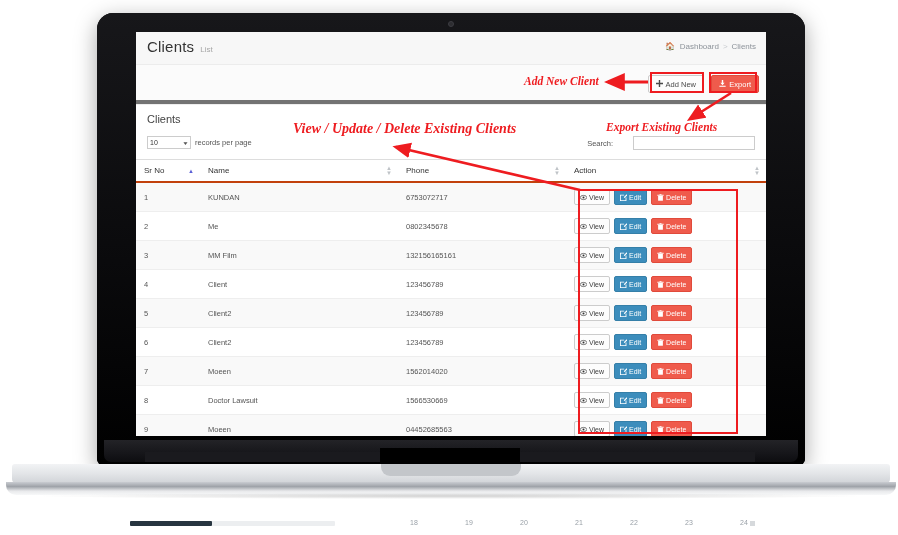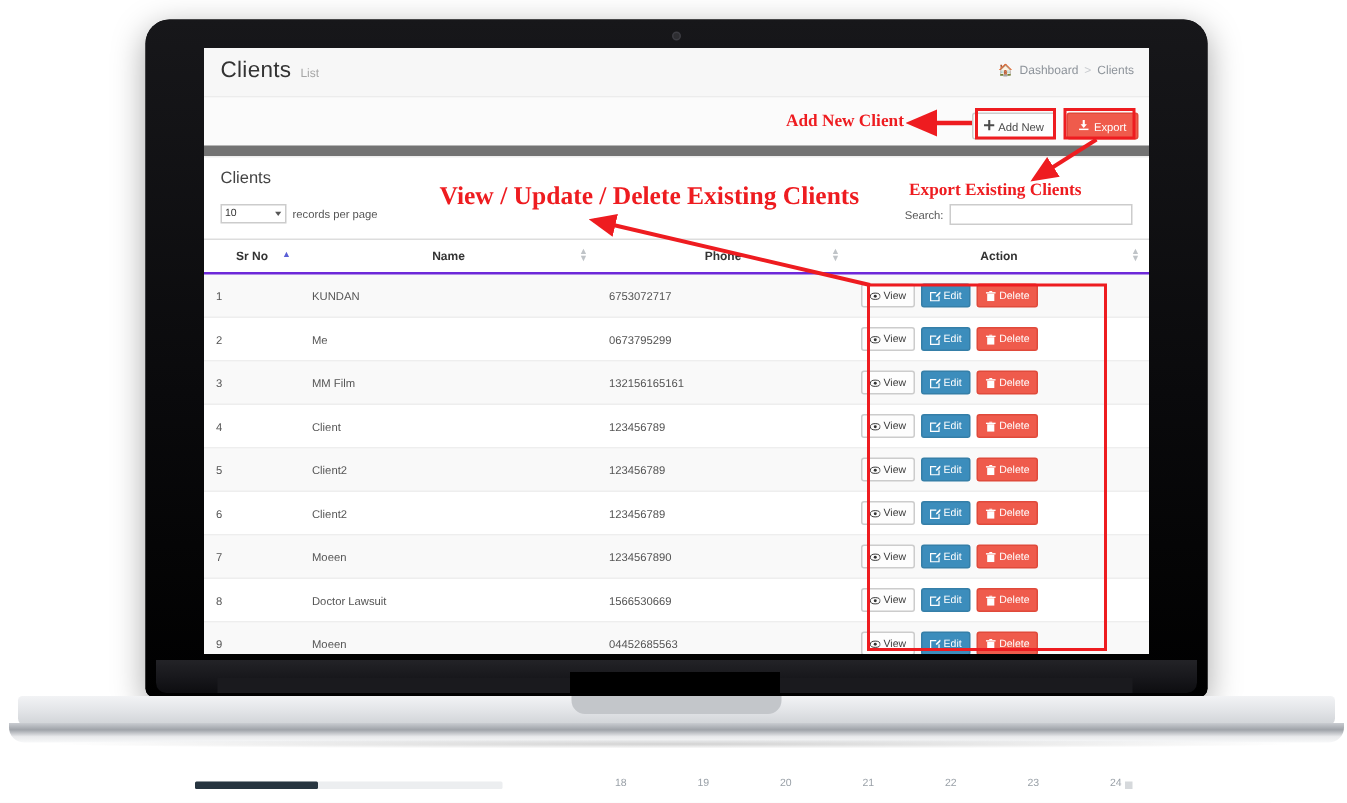--- a/index.html
+++ b/index.html
@@ -250,6 +250,7 @@
     position: absolute; left: 0; top: 0;
     width: 890px; height: 535px;
     pointer-events: none;
+    font-style: italic;
   }
   .anno-text {
     position: absolute;

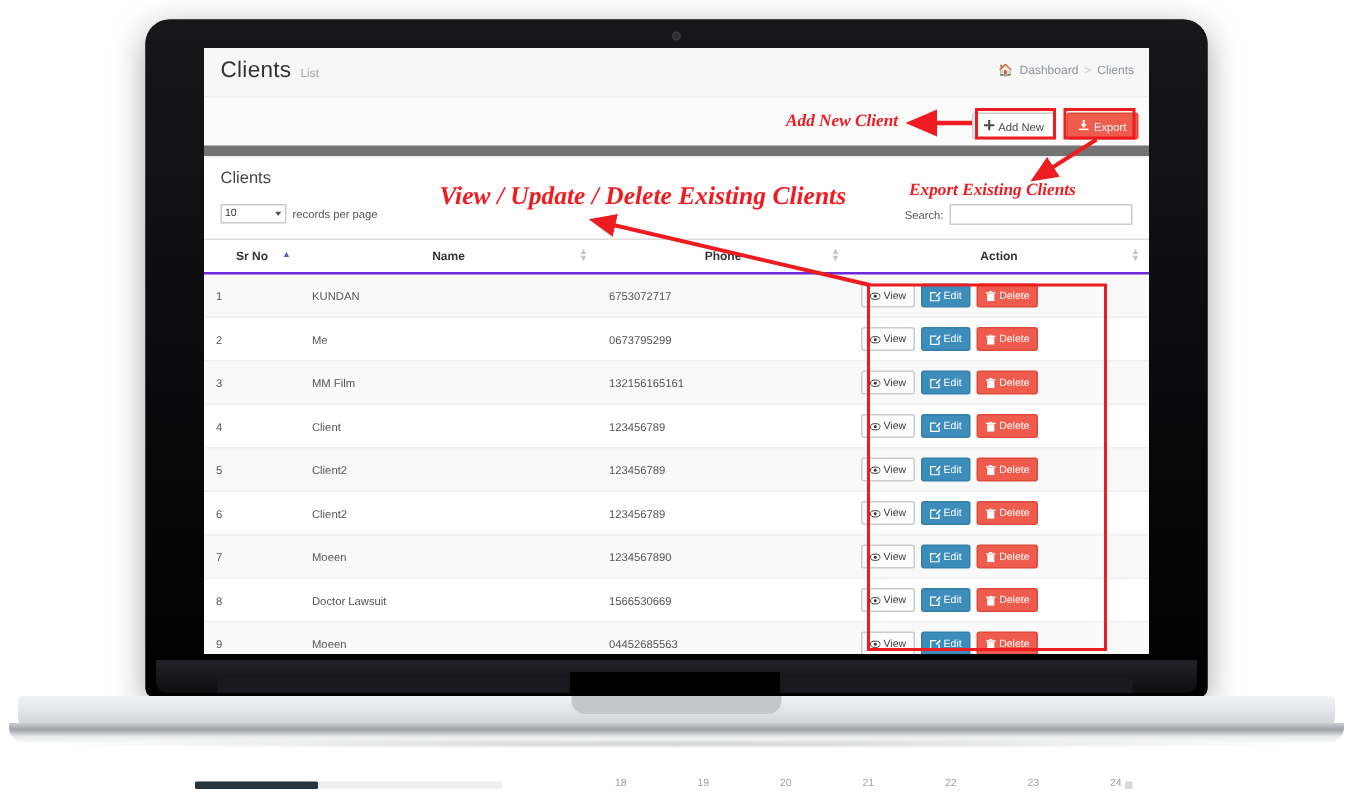--- a/index.html
+++ b/index.html
@@ -130,7 +130,7 @@
     position: relative;
     height: 39px;
     background: #fbfbfb;
-    border-bottom: 7px solid #737373;
+    border-bottom: 4px solid #737373;
   }
   #add-new-button {
     position: absolute; right: 62px; top: 10px;

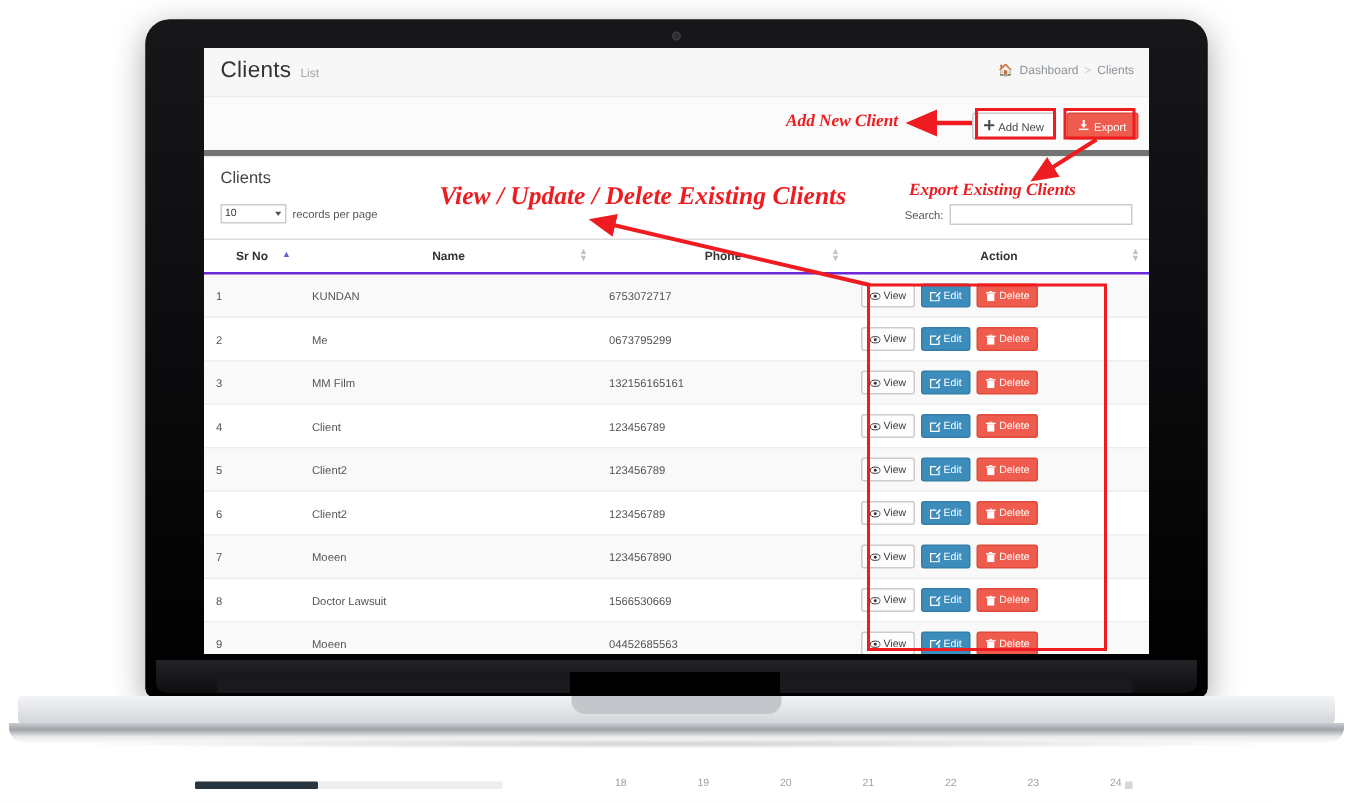--- a/index.html
+++ b/index.html
@@ -260,7 +260,7 @@
     white-space: nowrap;
   }
   #anno-add-new-client { left: 524px; top: 75px; font-size: 11.5px; }
-  #anno-view-update    { left: 293px; top: 121px; font-size: 17px; }
+  #anno-view-update    { left: 293px; top: 121px; font-size: 14px; }
   #anno-export-clients { left: 606px; top: 121px; font-size: 11.5px; }
 
   .anno-box {

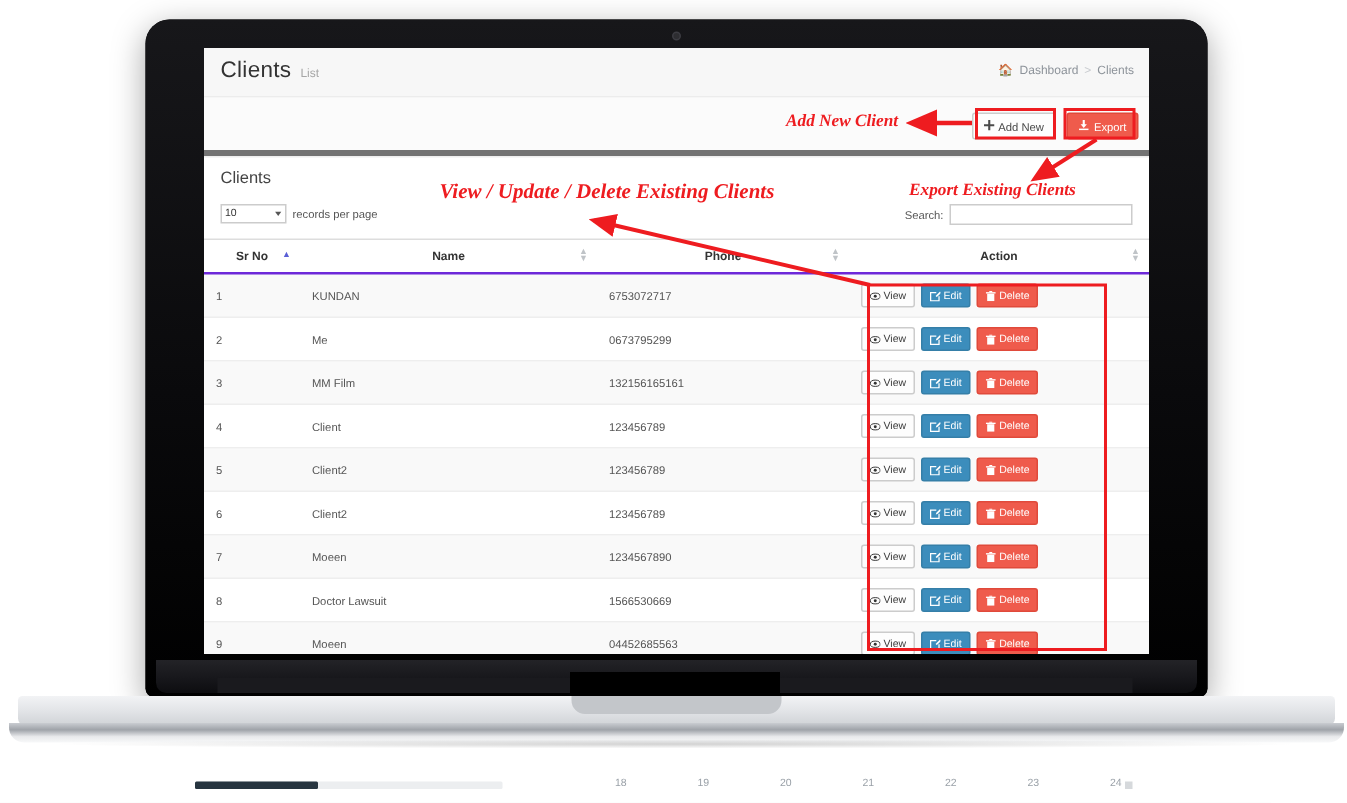--- a/index.html
+++ b/index.html
@@ -187,7 +187,7 @@
   }
   #search-control {
     position: absolute; right: 11px; top: 7px;
-    display: flex; align-items: center; gap: 4px;
+    display: flex; align-items: center; gap: 20px;
     font-size: 7.5px; color: #555;
   }
   #search-input {

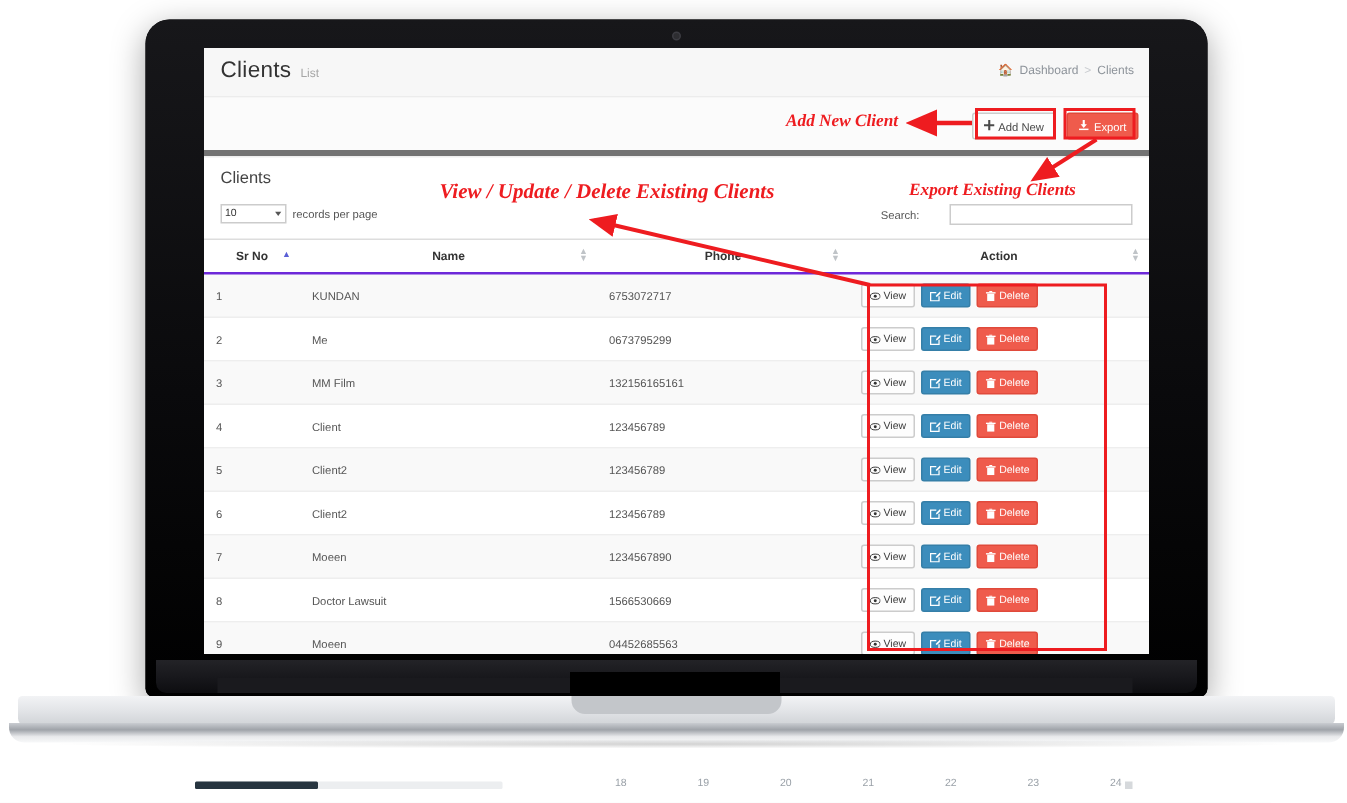--- a/index.html
+++ b/index.html
@@ -203,9 +203,9 @@
   #clients-table thead th {
     background: #fff;
     border-top: 1px solid #ddd;
-    border-bottom: 2px solid #6d28d9;
-    font-size: 8px; color: #333; font-weight: bold;
-    text-align: center;
+    border-bottom: 2px solid #c2410c;
+    font-size: 8px; color: #333; font-weight: normal;
+    text-align: left;
     padding: 6px 8px;
     position: relative;
     cursor: pointer;

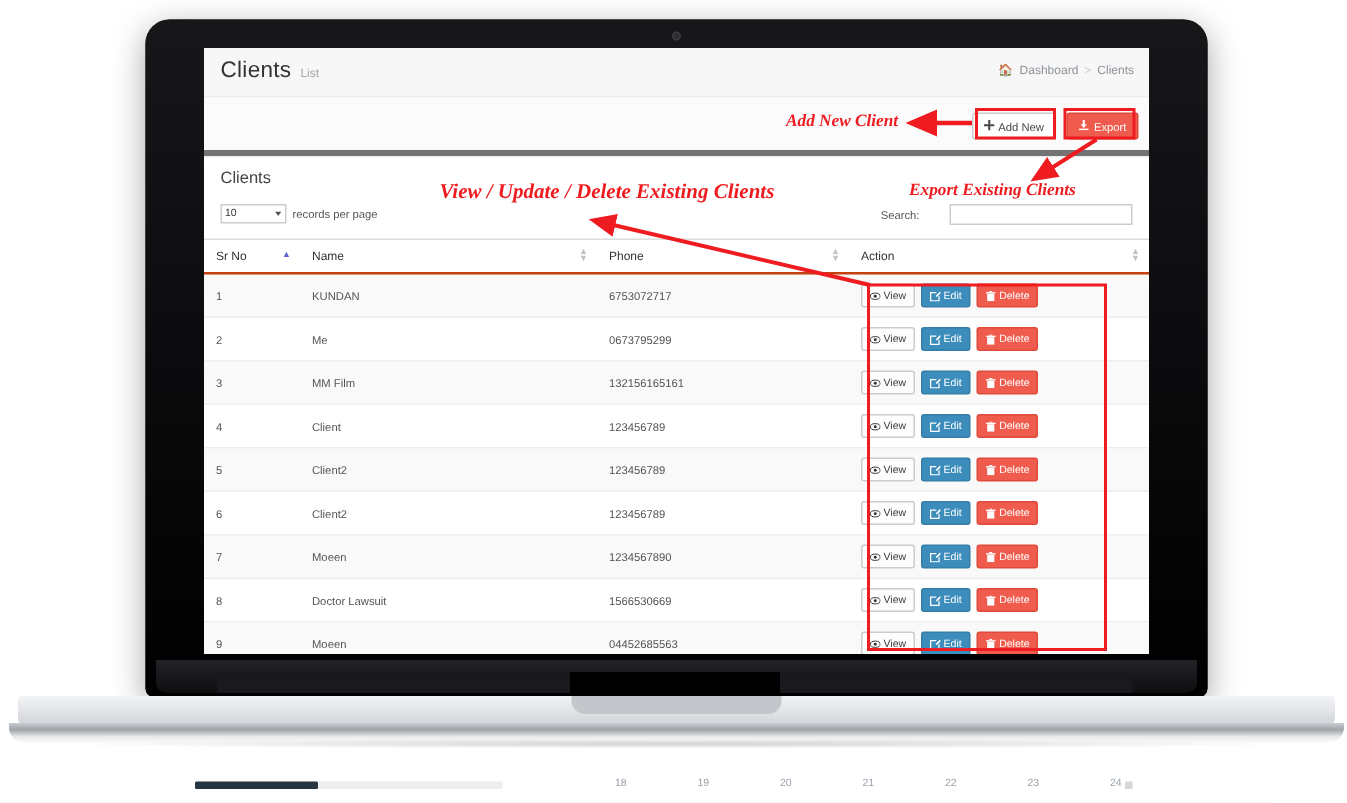--- a/index.html
+++ b/index.html
@@ -428,7 +428,7 @@
               <tr>
                 <td>2</td>
                 <td>Me</td>
-                <td>0673795299</td>
+                <td>0802345678</td>
                 <td class="action-cell"><span class="btn btn-view">
                     <span>
                       <svg width="7" height="7" viewBox="0 0 12 8">

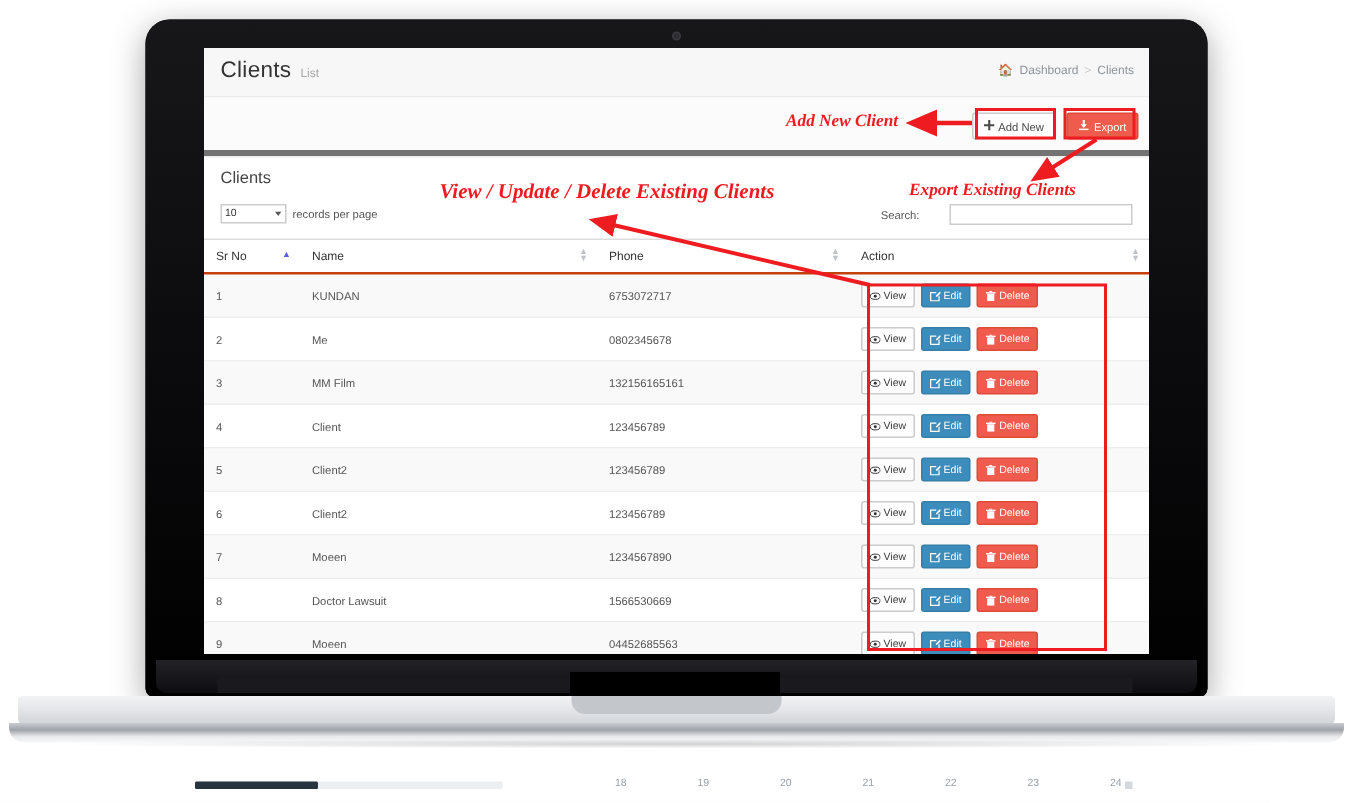--- a/index.html
+++ b/index.html
@@ -583,7 +583,7 @@
               <tr>
                 <td>7</td>
                 <td>Moeen</td>
-                <td>1234567890</td>
+                <td>1562014020</td>
                 <td class="action-cell"><span class="btn btn-view">
                     <span>
                       <svg width="7" height="7" viewBox="0 0 12 8">

